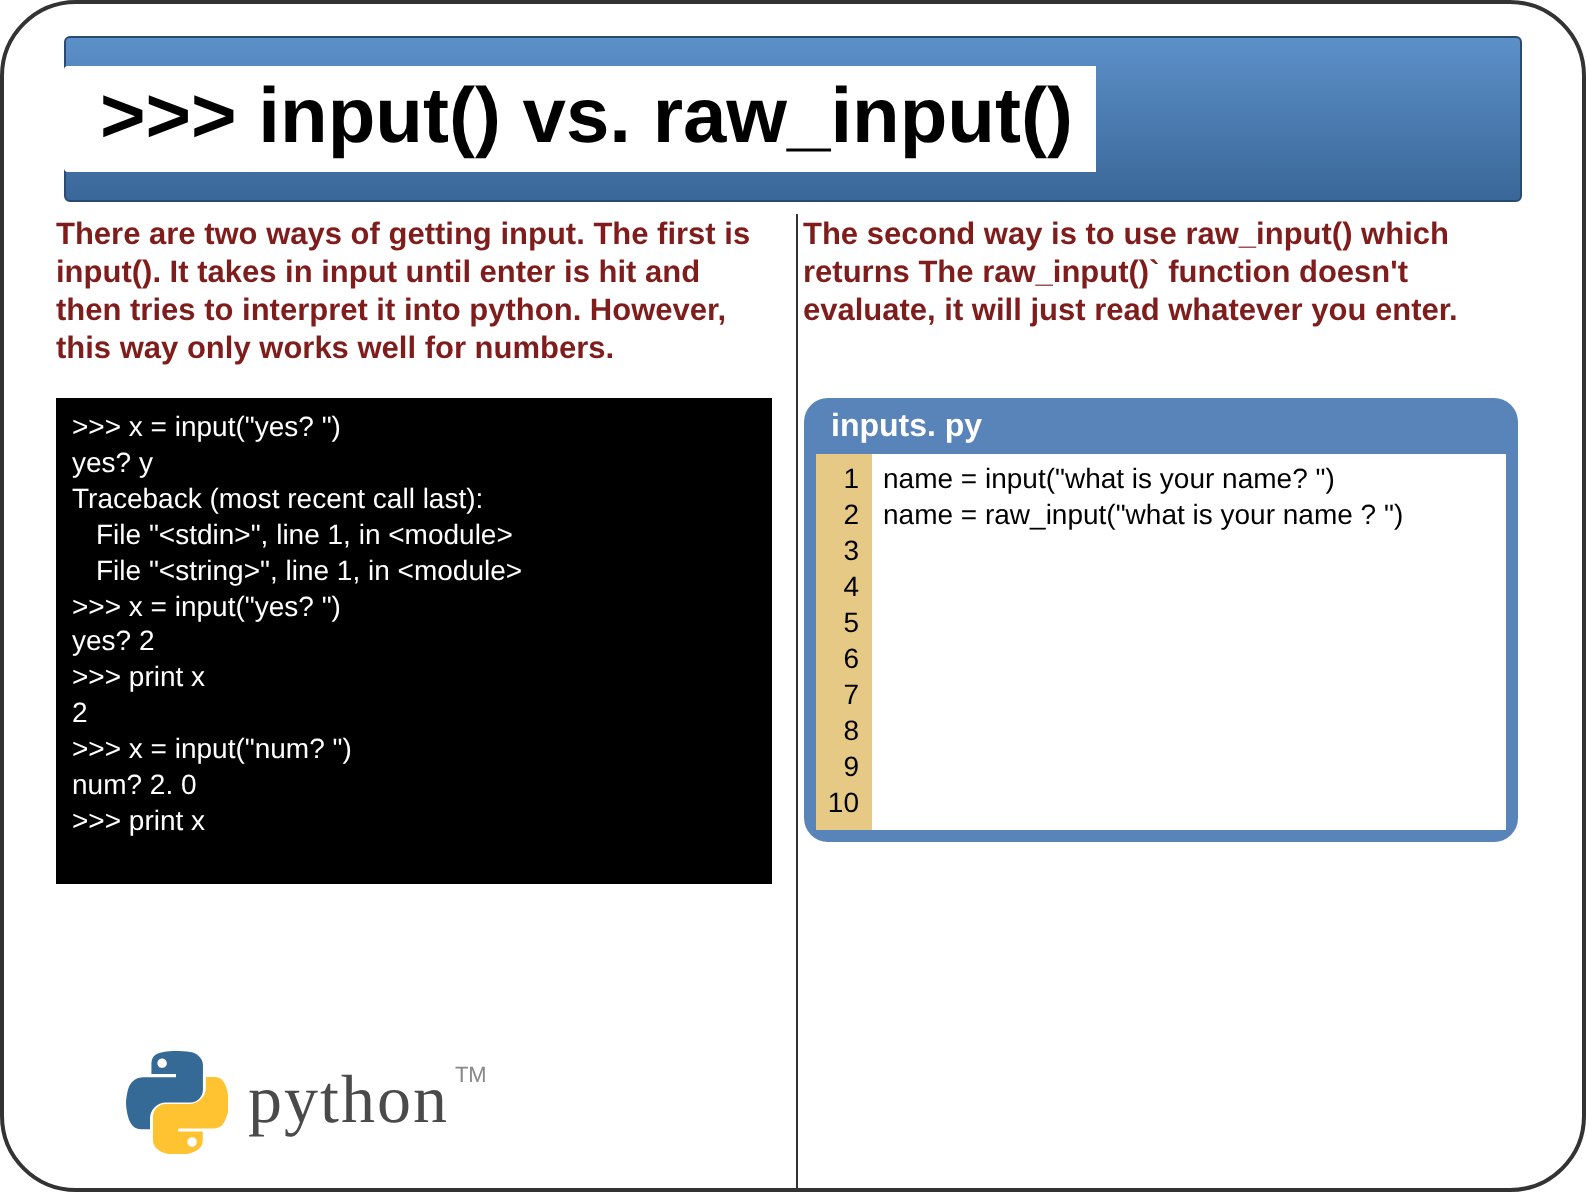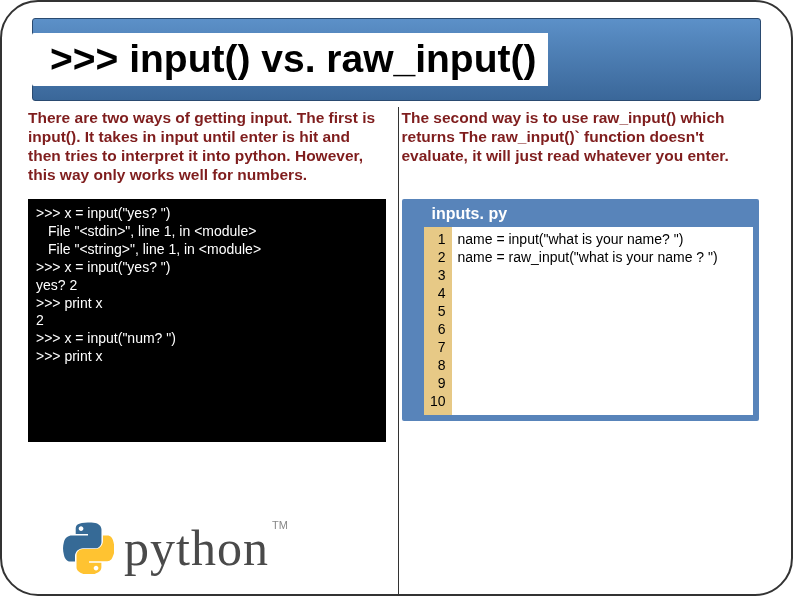--- a/index.html
+++ b/index.html
@@ -70,8 +70,8 @@
     .file {
       margin-top: 8px;
       background: #5884ba;
-      padding: 0 0 6px 16px;
-      border-radius: 2px;
+      padding: 0 0 6px 0;
+      border-radius: 12px;
     }
     .file-title {
       color: #fff;

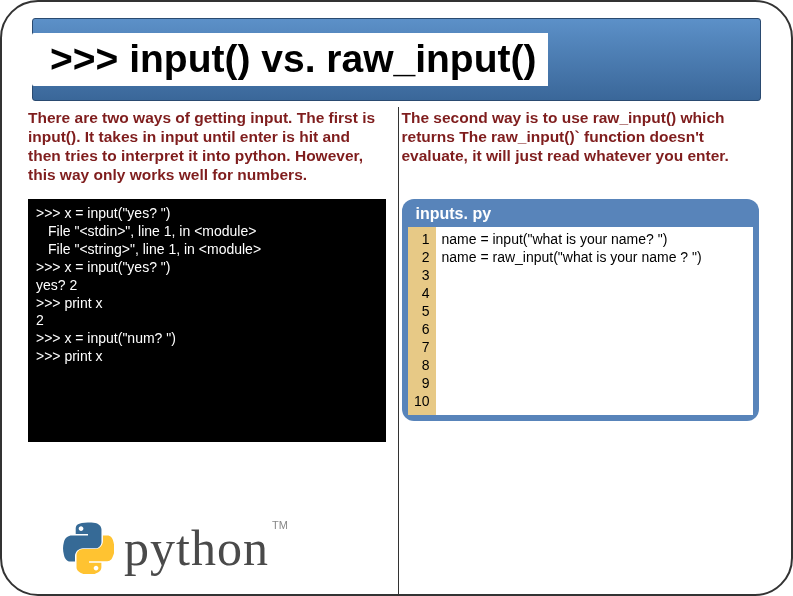--- a/index.html
+++ b/index.html
@@ -153,6 +153,7 @@
       <p class="desc">There are two ways of getting input. The first is input(). It takes in input until enter is hit and then tries to interpret it into python. However, this way only works well for numbers.</p>
       <div class="terminal">
         <div class="line">&gt;&gt;&gt; x = input("yes? ")</div>
+        <div class="line">yes? y</div>
         <div class="line indent">  File "&lt;stdin&gt;", line 1, in &lt;module&gt;</div>
         <div class="line indent">  File "&lt;string&gt;", line 1, in &lt;module&gt;</div>
         <div class="line">&gt;&gt;&gt; x = input("yes? ")</div>

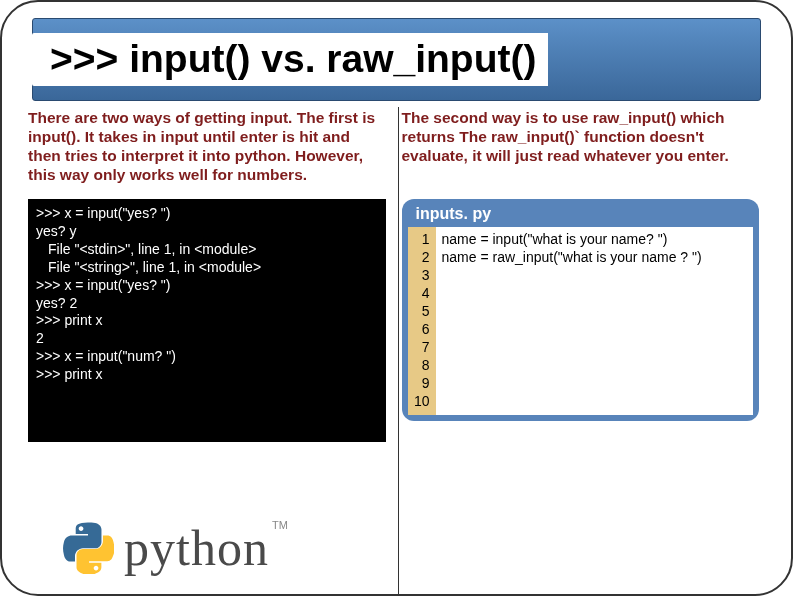--- a/index.html
+++ b/index.html
@@ -154,6 +154,7 @@
       <div class="terminal">
         <div class="line">&gt;&gt;&gt; x = input("yes? ")</div>
         <div class="line">yes? y</div>
+        <div class="line">Traceback (most recent call last):</div>
         <div class="line indent">  File "&lt;stdin&gt;", line 1, in &lt;module&gt;</div>
         <div class="line indent">  File "&lt;string&gt;", line 1, in &lt;module&gt;</div>
         <div class="line">&gt;&gt;&gt; x = input("yes? ")</div>

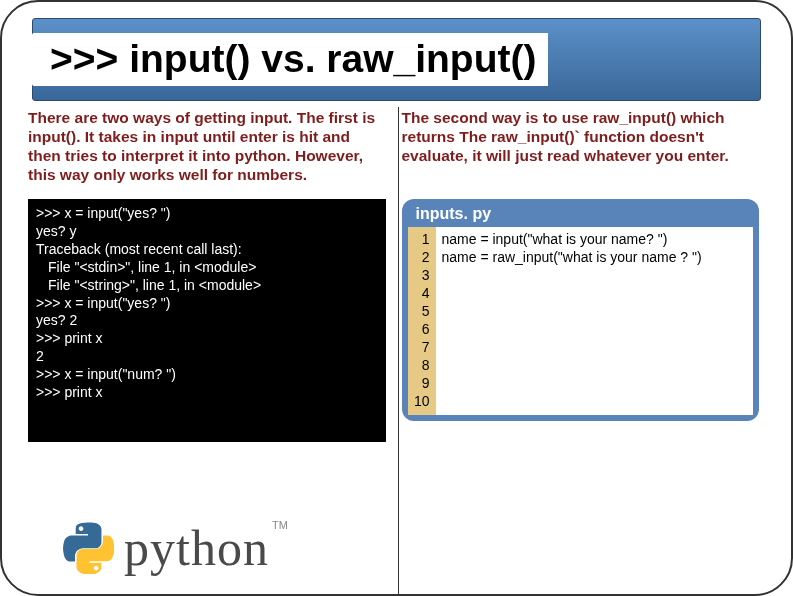--- a/index.html
+++ b/index.html
@@ -162,6 +162,7 @@
         <div class="line">&gt;&gt;&gt; print x</div>
         <div class="line">2</div>
         <div class="line">&gt;&gt;&gt; x = input("num? ")</div>
+        <div class="line">num? 2. 0</div>
         <div class="line">&gt;&gt;&gt; print x</div>
       </div>
     </div>

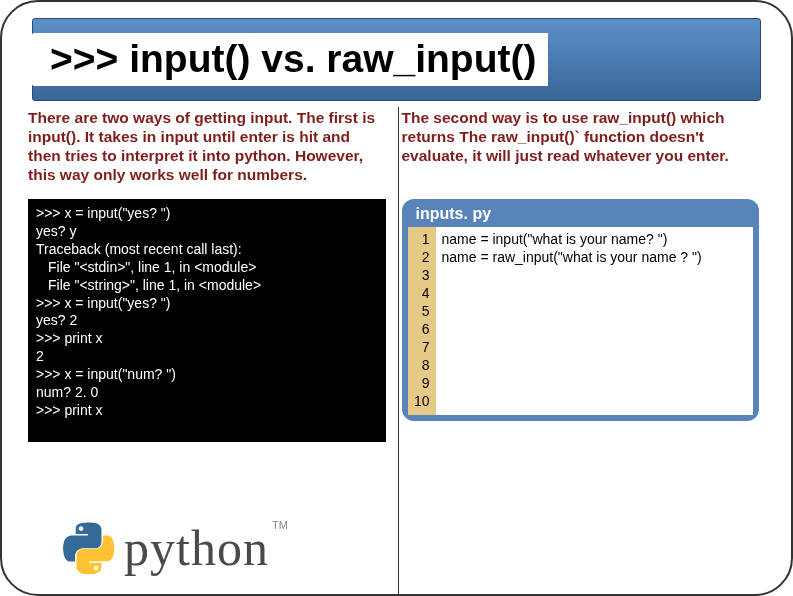--- a/index.html
+++ b/index.html
@@ -125,7 +125,7 @@
     }
     .pylogo-text {
       font-family: Georgia, serif;
-      font-size: 50px;
+      font-size: 34px;
       color: #4a4a4a;
       letter-spacing: 1px;
     }

